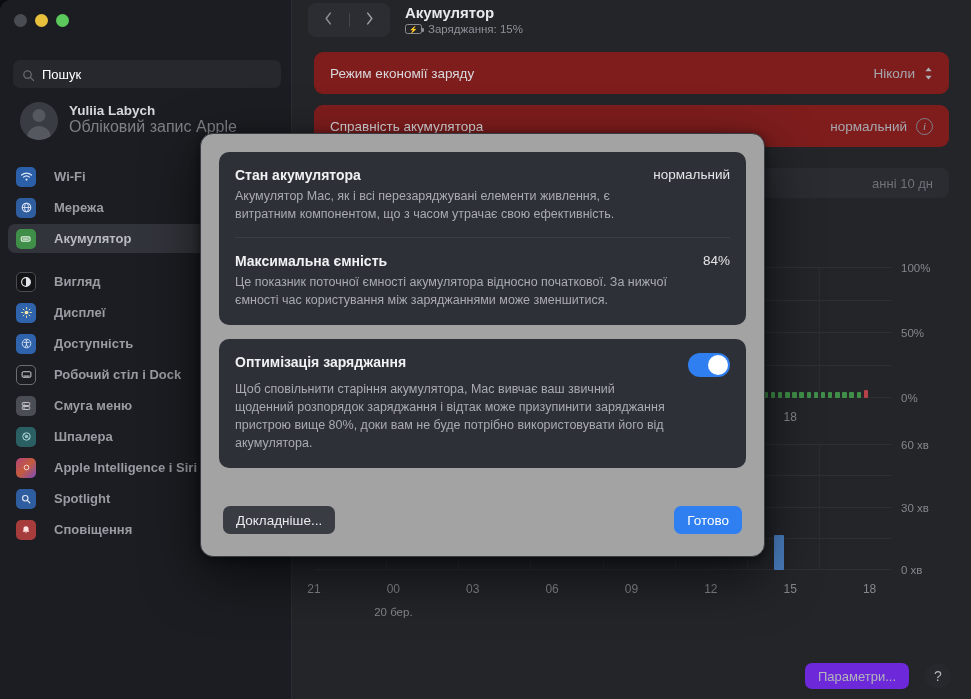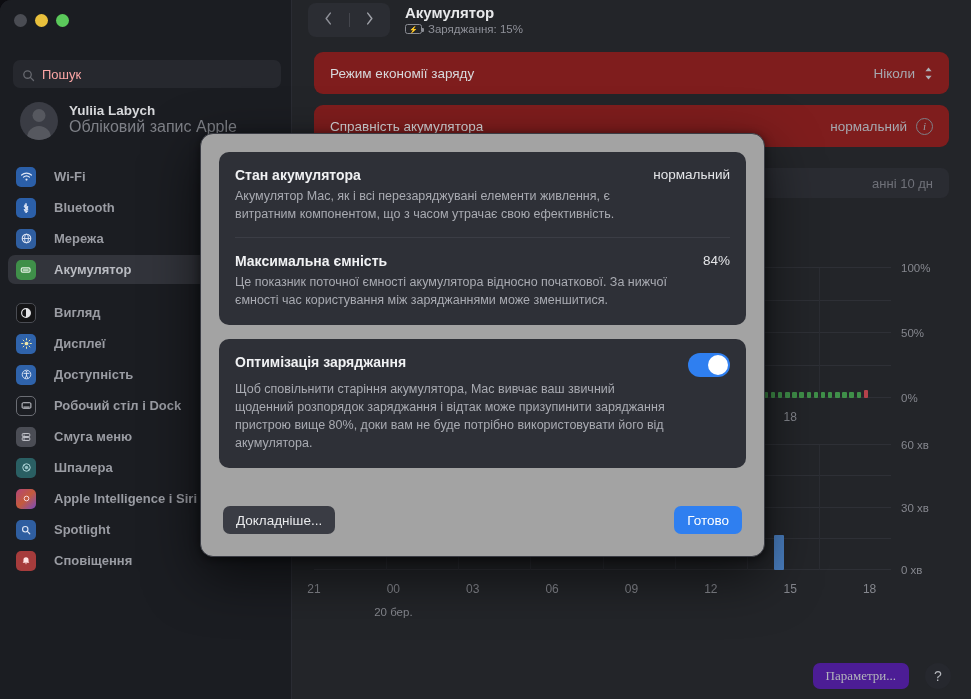--- a/index.html
+++ b/index.html
@@ -38,7 +38,7 @@
     display: flex; align-items: center; padding: 0 9px; gap: 7px;
   }
   .searchbox .mag { width: 13px; height: 13px; flex: none; opacity: .55; }
-  .search-ph { color: #fca5a5; font-size: 13px; }
+  .search-ph { color: #ffffff; font-size: 13px; }
 
   .account {
     position: absolute; left: 13px; top: 102px; width: 268px; height: 50px;

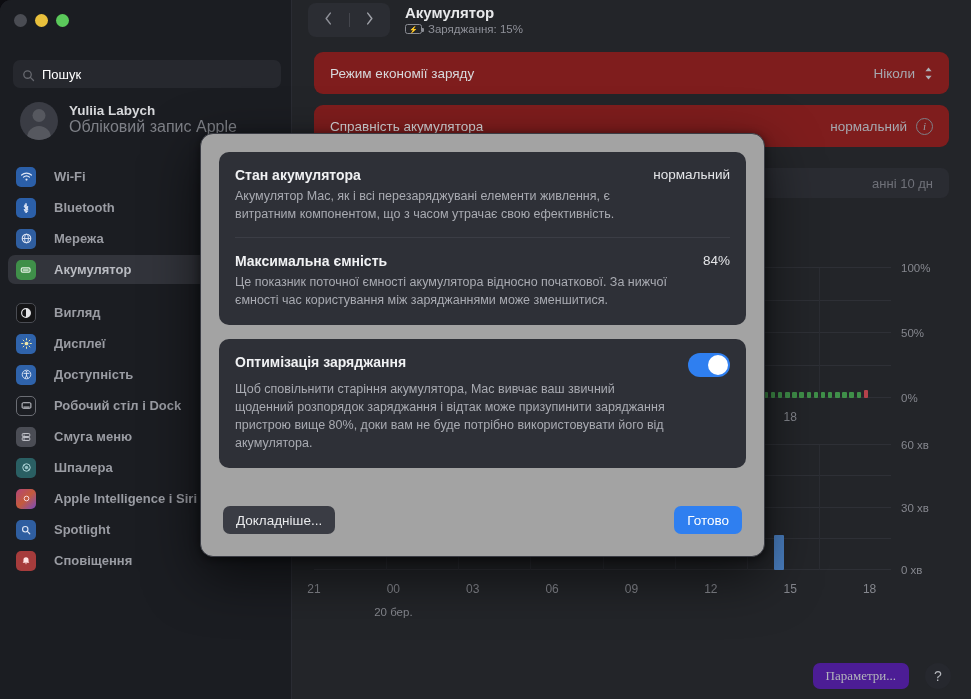--- a/index.html
+++ b/index.html
@@ -249,16 +249,6 @@
               </svg>
             </span>
             <span class="label">Wi-Fi</span>
-          </div>
-          <div class="navitem">
-            <span class="ico ico-bt">
-              <svg viewBox="0 0 16 16" width="12" height="12">
-                <path d="M6 4.2 10.3 8 6 11.8 M8 2v12l2.3-2.2" fill="none" stroke="#dfe6f5" stroke-width="1.4" stroke-linejoin="round" stroke-linecap="round"></path>
-                <path d="M8 2v12" stroke="#dfe6f5" stroke-width="1.4"></path>
-                <path d="M5.6 6 10.4 10.2 M5.6 10.2 10.4 6" stroke="#dfe6f5" stroke-width="1.4" stroke-linecap="round"></path>
-              </svg>
-            </span>
-            <span class="label">Bluetooth</span>
           </div>
           <div class="navitem">
             <span class="ico ico-net">

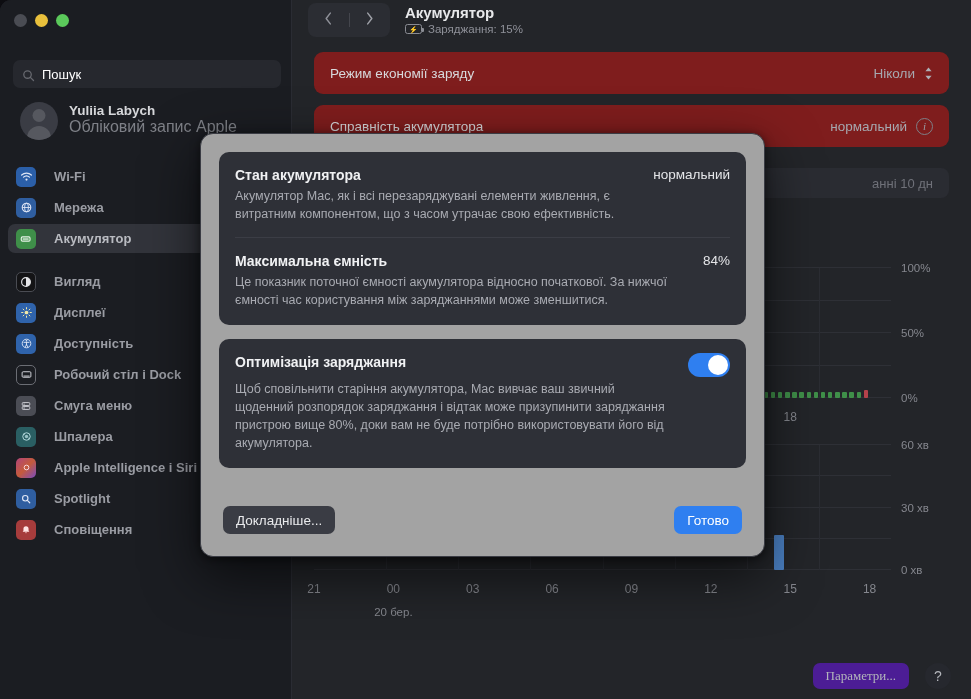--- a/index.html
+++ b/index.html
@@ -158,8 +158,8 @@
   
   .btn-params {
     position: absolute; right: 62px; bottom: 10px; height: 26px;
-    background: #4c1d95; border-radius: 7px; padding: 0 13px;
-    display: flex; align-items: center; color: #b3b5bb; font-size: 13px; font-family: Liberation Serif, serif;
+    background: #6d28d9; border-radius: 7px; padding: 0 13px;
+    display: flex; align-items: center; color: #b3b5bb; font-size: 13px;
   }
   .btn-help {
     position: absolute; right: 20px; bottom: 10px; width: 26px; height: 26px;

